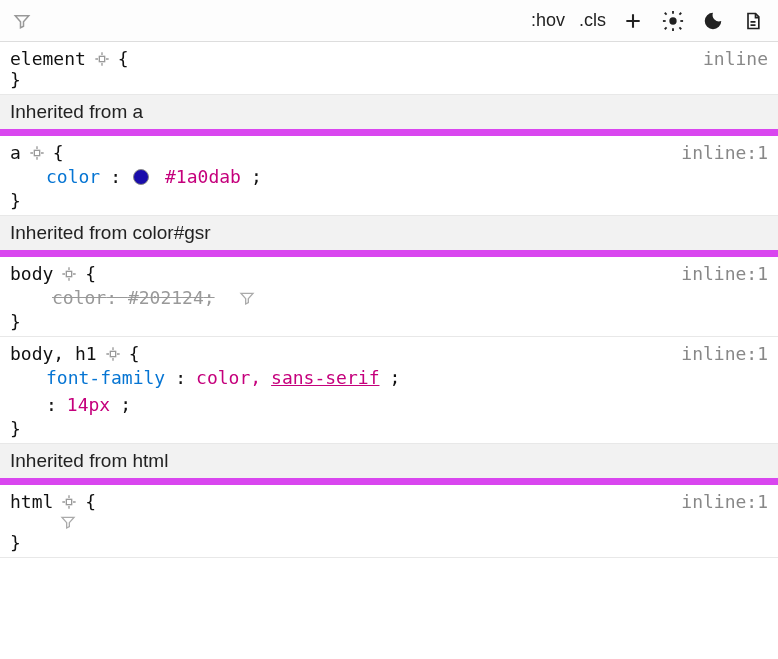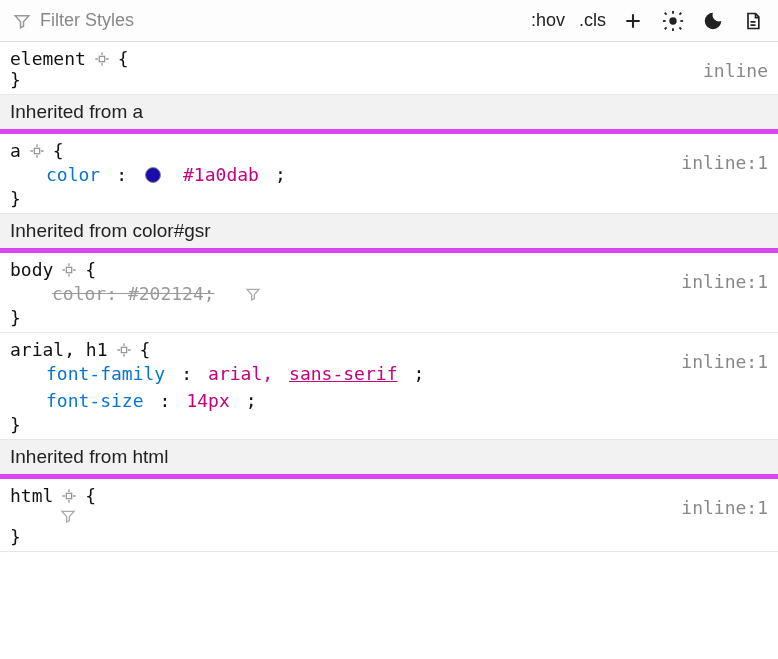--- a/index.html
+++ b/index.html
@@ -44,7 +44,6 @@
           <path d="M3 5h18l-7 8v6l-4 2v-8z"></path>
         </svg>
     </span>
-    <input class="filter-input" placeholder="Filter Styles" style="">
   </div>
   <span class="tool-txt">:hov</span>
   <span class="tool-txt">.cls</span>

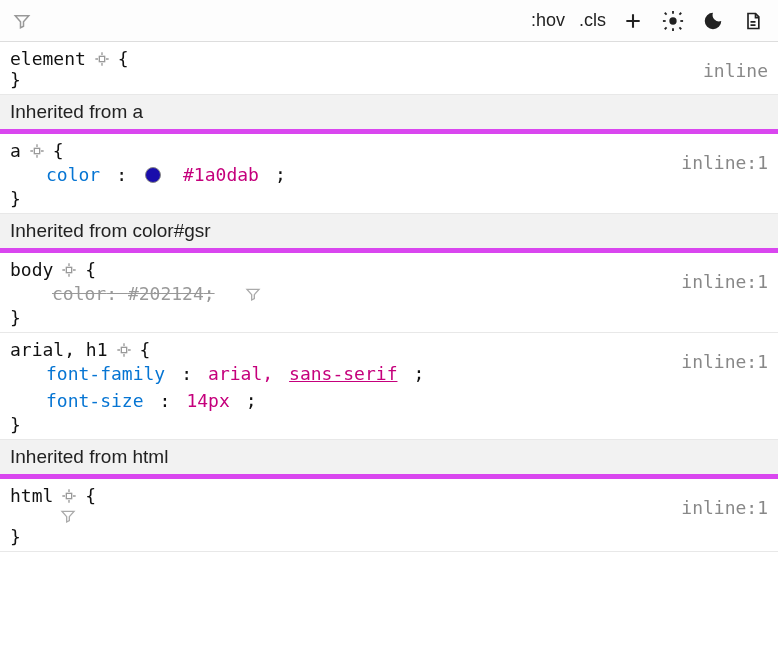--- a/index.html
+++ b/index.html
@@ -14,7 +14,7 @@
 .tool-btn { width: 26px; height: 26px; display: flex; align-items: center; justify-content: center; cursor: pointer; color: #222; }
 
 .rule-block { border-bottom: 1px solid #e8e8e8; padding: 6px 10px 4px; position: relative; font-size: 18px; }
-.source { position: absolute; top: 18px; right: 10px; color: #888; font-size: 18px; }
+.source { position: absolute; top: 6px; right: 10px; color: #888; font-size: 18px; }
 .sep-header { background: #f2f2f2; border-bottom: 5px solid #d946ef; padding: 6px 10px; font-size: 19px; color: #222; }
 
 .selector-line { display: flex; align-items: center; gap: 6px; color: #111; }

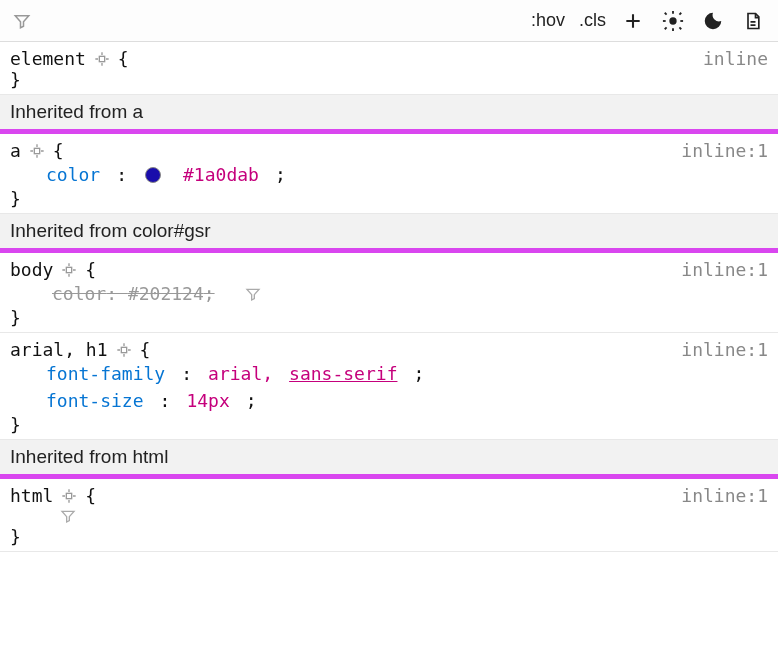--- a/index.html
+++ b/index.html
@@ -15,7 +15,7 @@
 
 .rule-block { border-bottom: 1px solid #e8e8e8; padding: 6px 10px 4px; position: relative; font-size: 18px; }
 .source { position: absolute; top: 6px; right: 10px; color: #888; font-size: 18px; }
-.sep-header { background: #f2f2f2; border-bottom: 5px solid #d946ef; padding: 6px 10px; font-size: 19px; color: #222; }
+.sep-header { background: #f2f2f2; border-bottom: 7px solid #d946ef; padding: 6px 10px; font-size: 19px; color: #222; }
 
 .selector-line { display: flex; align-items: center; gap: 6px; color: #111; }
 .selector-txt { color: #111; }

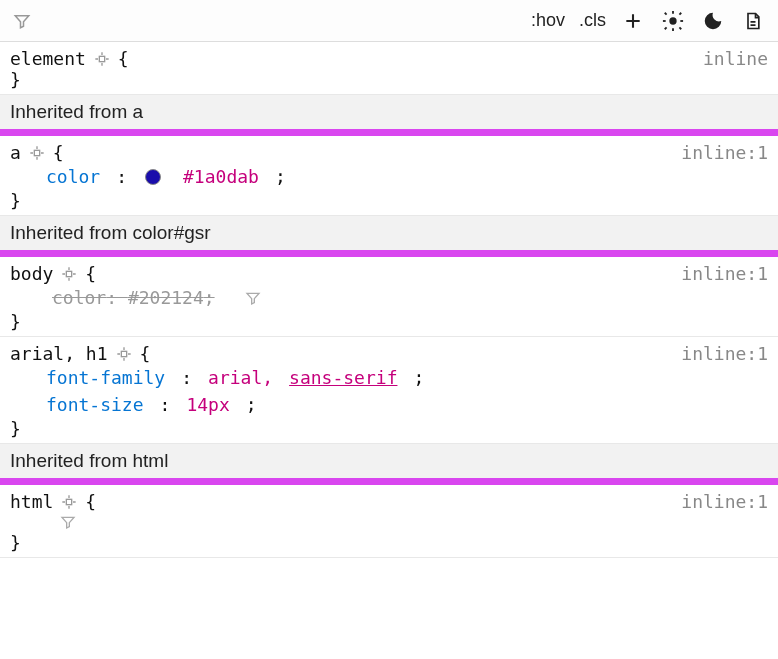--- a/index.html
+++ b/index.html
@@ -22,7 +22,7 @@
 .brace { color: #111; }
 .icon-inline { display: inline-flex; width: 20px; height: 20px; align-items: center; justify-content: center; color: #888; }
 
-.decl { padding-left: 36px; display: flex; align-items: center; gap: 16px; line-height: 1.5; }
+.decl { padding-left: 36px; display: flex; align-items: center; gap: 10px; line-height: 1.5; }
 .prop { color: #0675d3; }
 .val { color: #c5007c; }
 .punc { color: #111; }

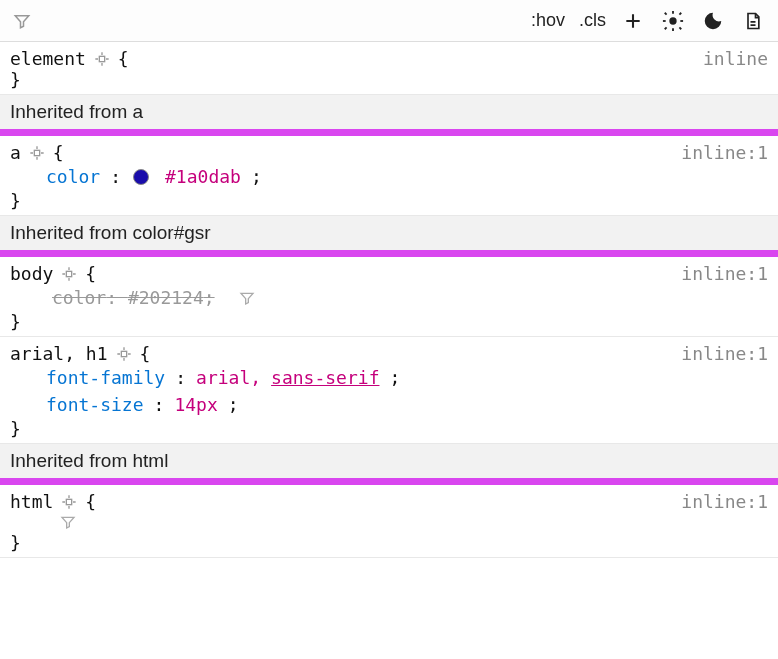--- a/index.html
+++ b/index.html
@@ -150,7 +150,7 @@
 <div class="rule-block mono">
   <span class="source">inline:1</span>
   <div class="selector-line">
-    <span class="selector-txt">arial, h1</span>
+    <span class="selector-txt">body, h1</span>
     <span class="icon-inline">
       <svg width="16" height="16" viewBox="0 0 24 24" fill="none" stroke="#999" stroke-width="2">
           <rect x="8" y="8" width="8" height="8"></rect>

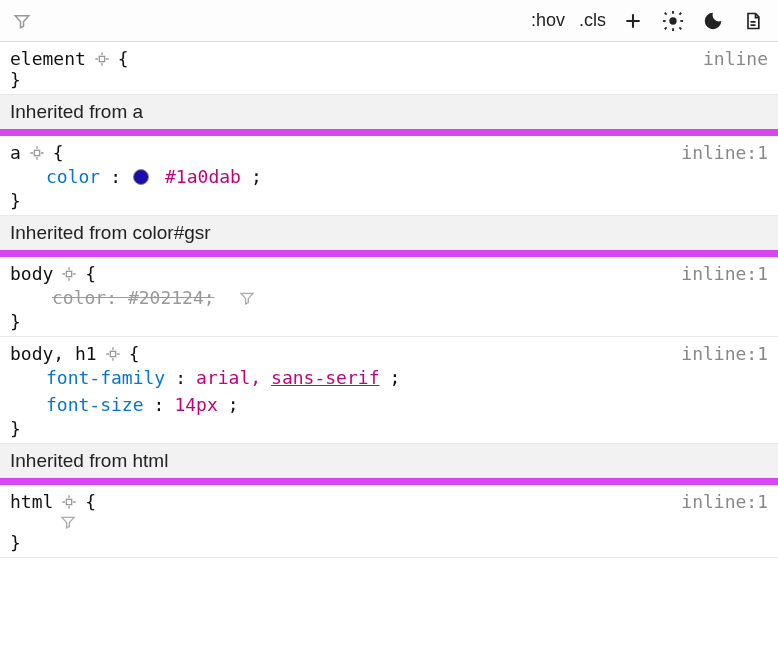--- a/index.html
+++ b/index.html
@@ -162,7 +162,7 @@
   <div class="decl">
     <span class="prop">font-family</span>
       <span class="punc">: </span>
-      <span class="val">arial,</span>
+      <span class="val">color,</span>
       <span class="val underline">sans-serif</span>
       <span class="punc">;</span>
   </div>

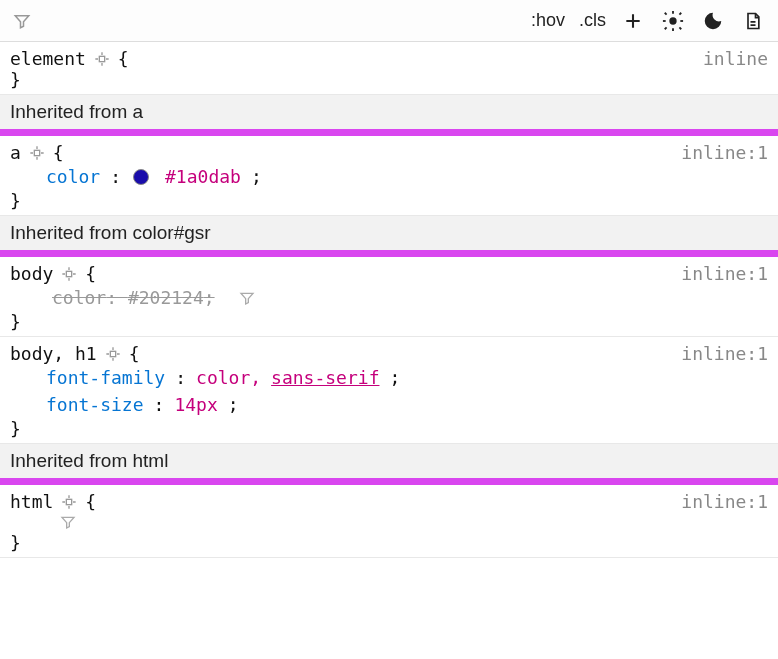--- a/index.html
+++ b/index.html
@@ -167,7 +167,6 @@
       <span class="punc">;</span>
   </div>
   <div class="decl">
-    <span class="prop">font-size</span>
       <span class="punc">: </span>
       <span class="val">14px</span>
       <span class="punc">;</span>

